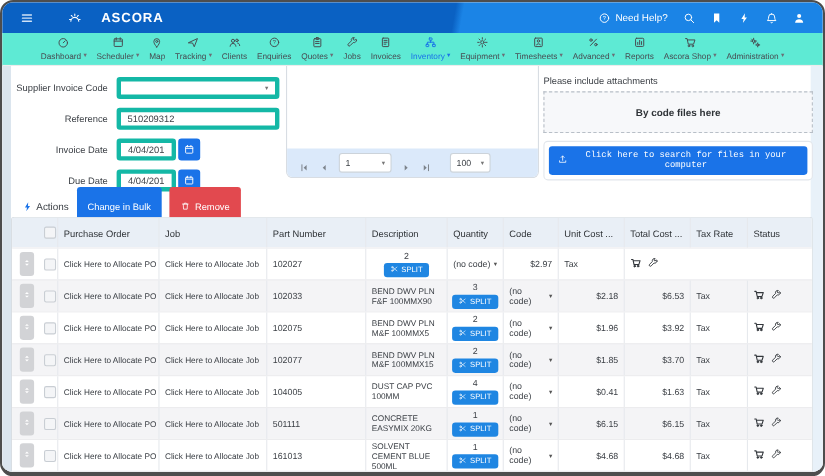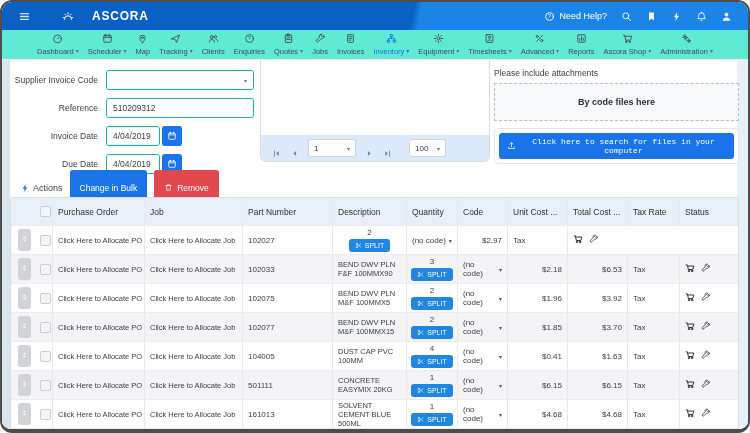--- a/index.html
+++ b/index.html
@@ -30,7 +30,7 @@
 .form{position:absolute;left:8px;top:6px;width:250px}
 .frow{display:flex;align-items:center;height:28px}
 .flabel{width:88px;text-align:right;margin-right:8px;font-size:8.5px;color:#3c4046}
-.fselect,.finput{height:20px;border:1px solid #14b8a6;border-radius:3px;background:#fff;font-size:8.5px;color:#3c4046;display:flex;align-items:center;padding:0 6px}
+.fselect,.finput{height:20px;border:4px solid #14b8a6;border-radius:3px;background:#fff;font-size:8.5px;color:#3c4046;display:flex;align-items:center;padding:0 6px}
 .fselect{width:148px;justify-content:space-between;cursor:pointer}
 .finput{width:148px;font-family:inherit;outline:none}
 .fdate{width:54px}

